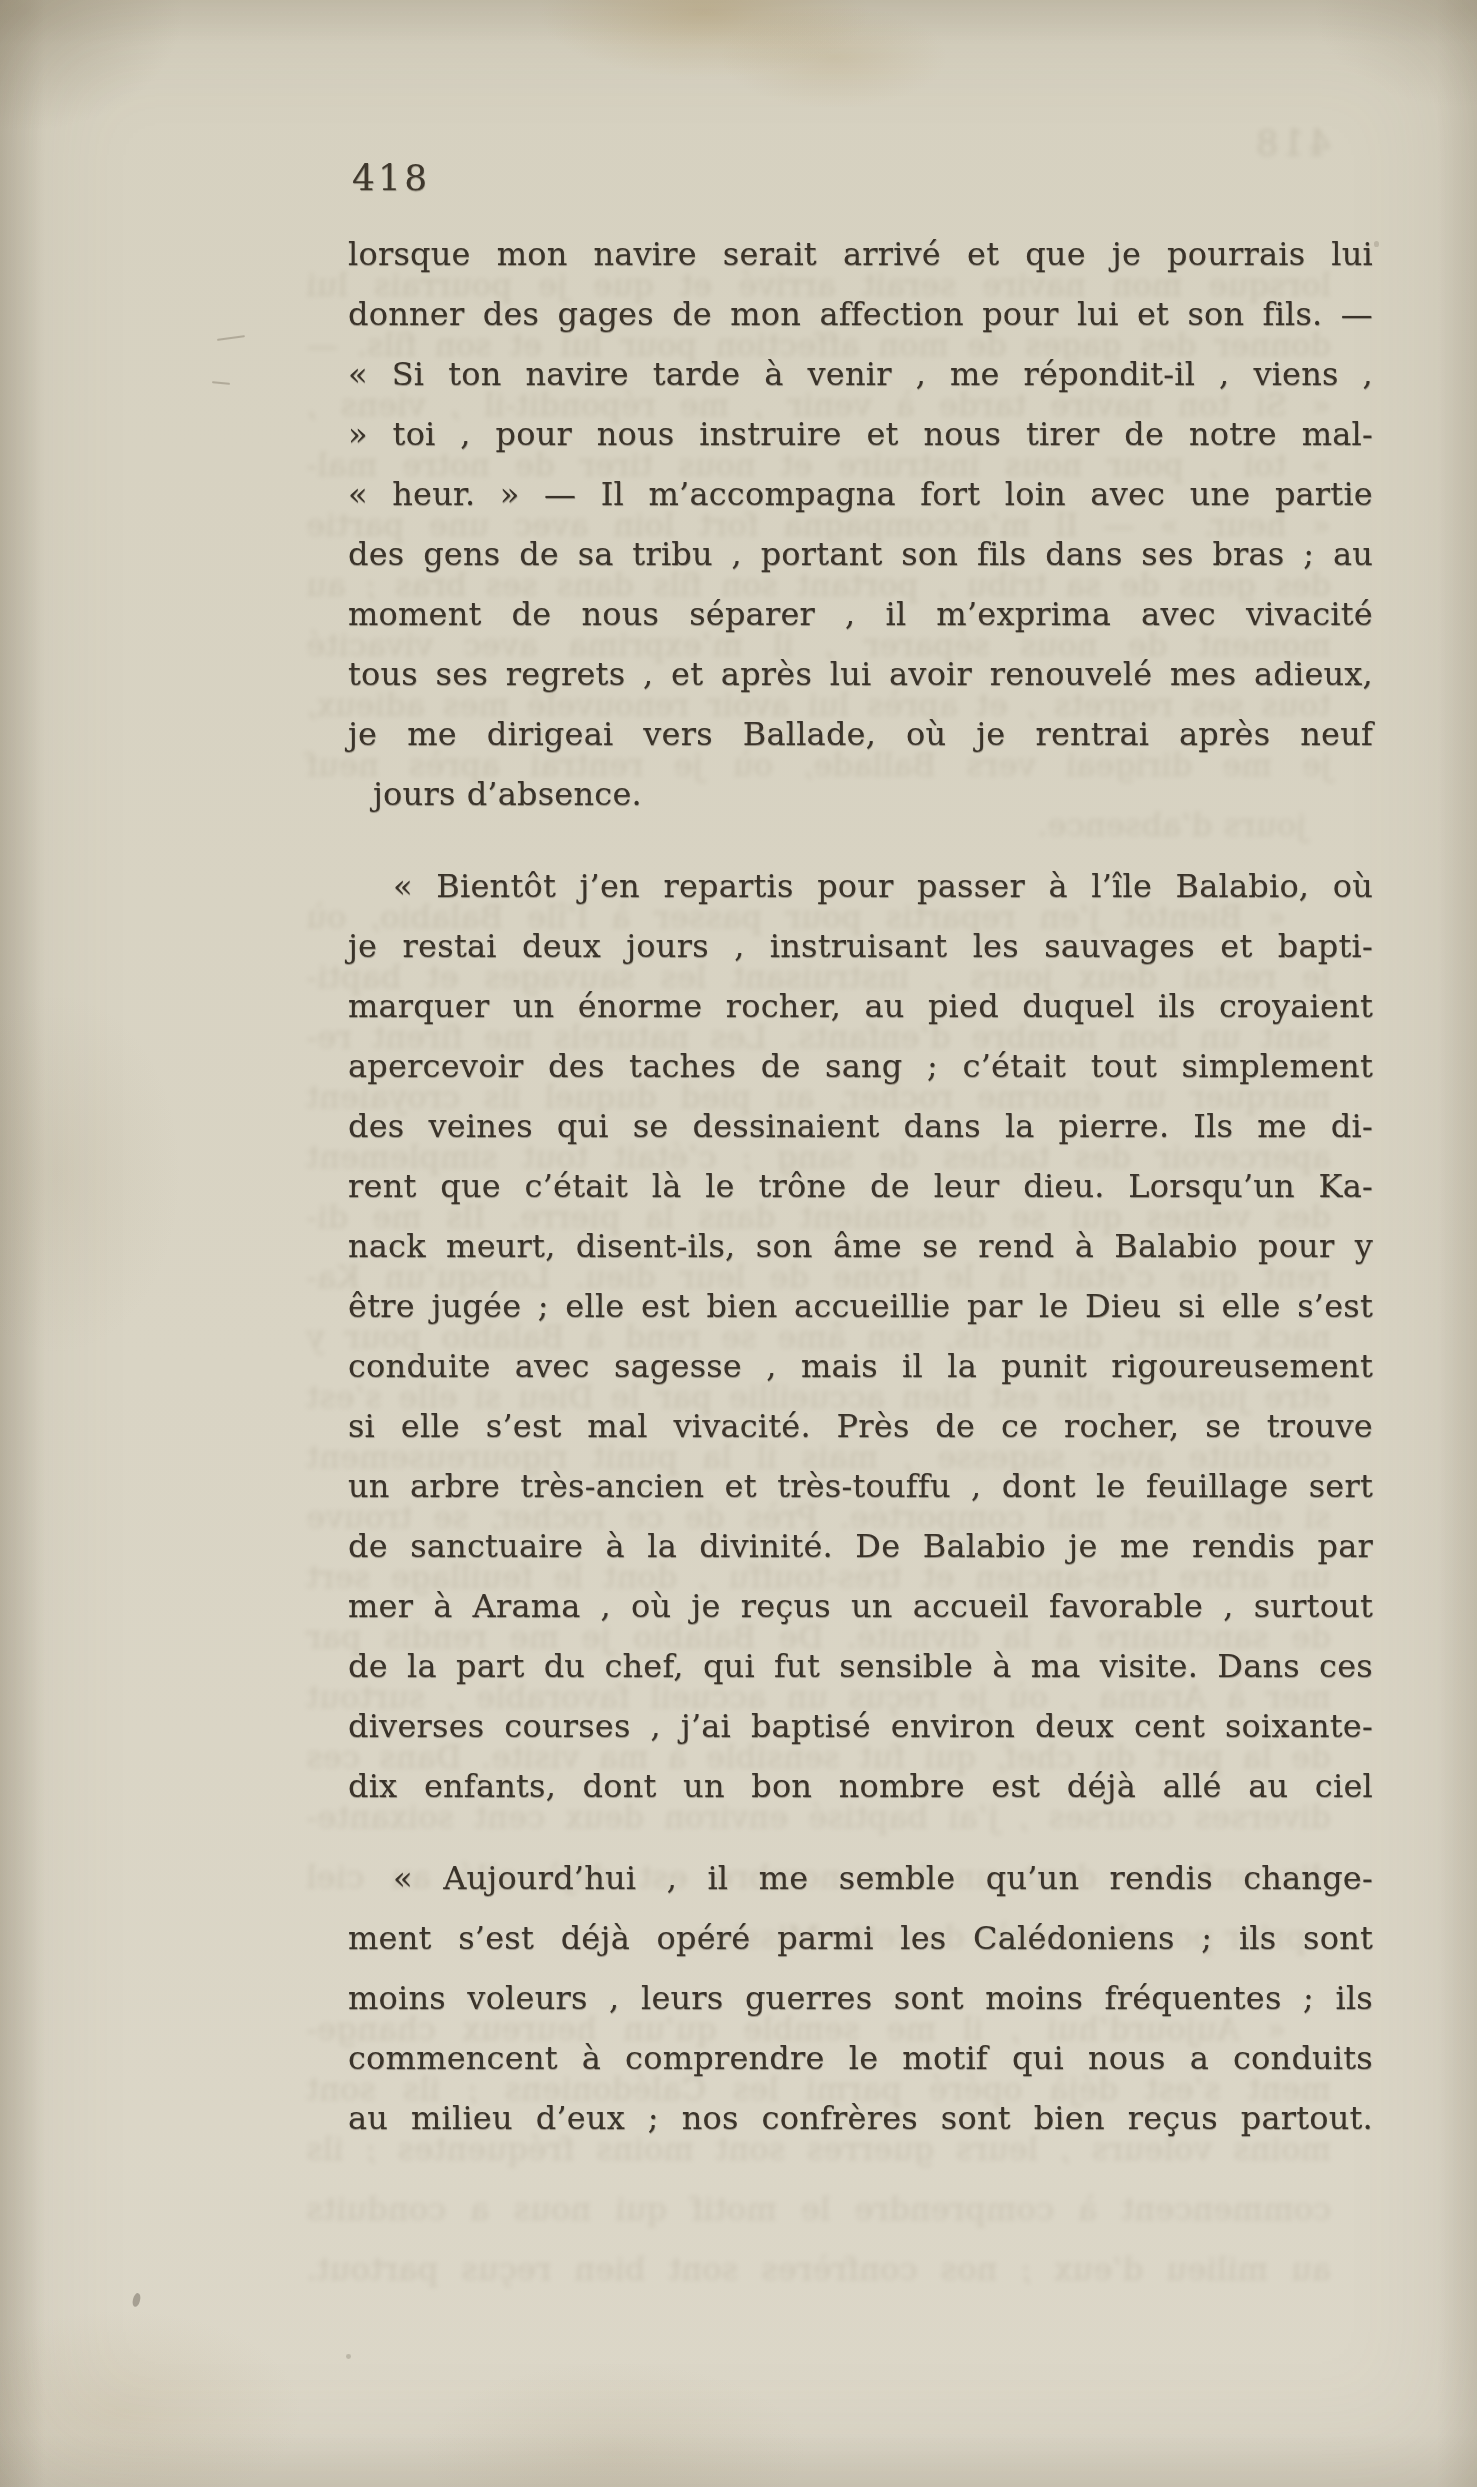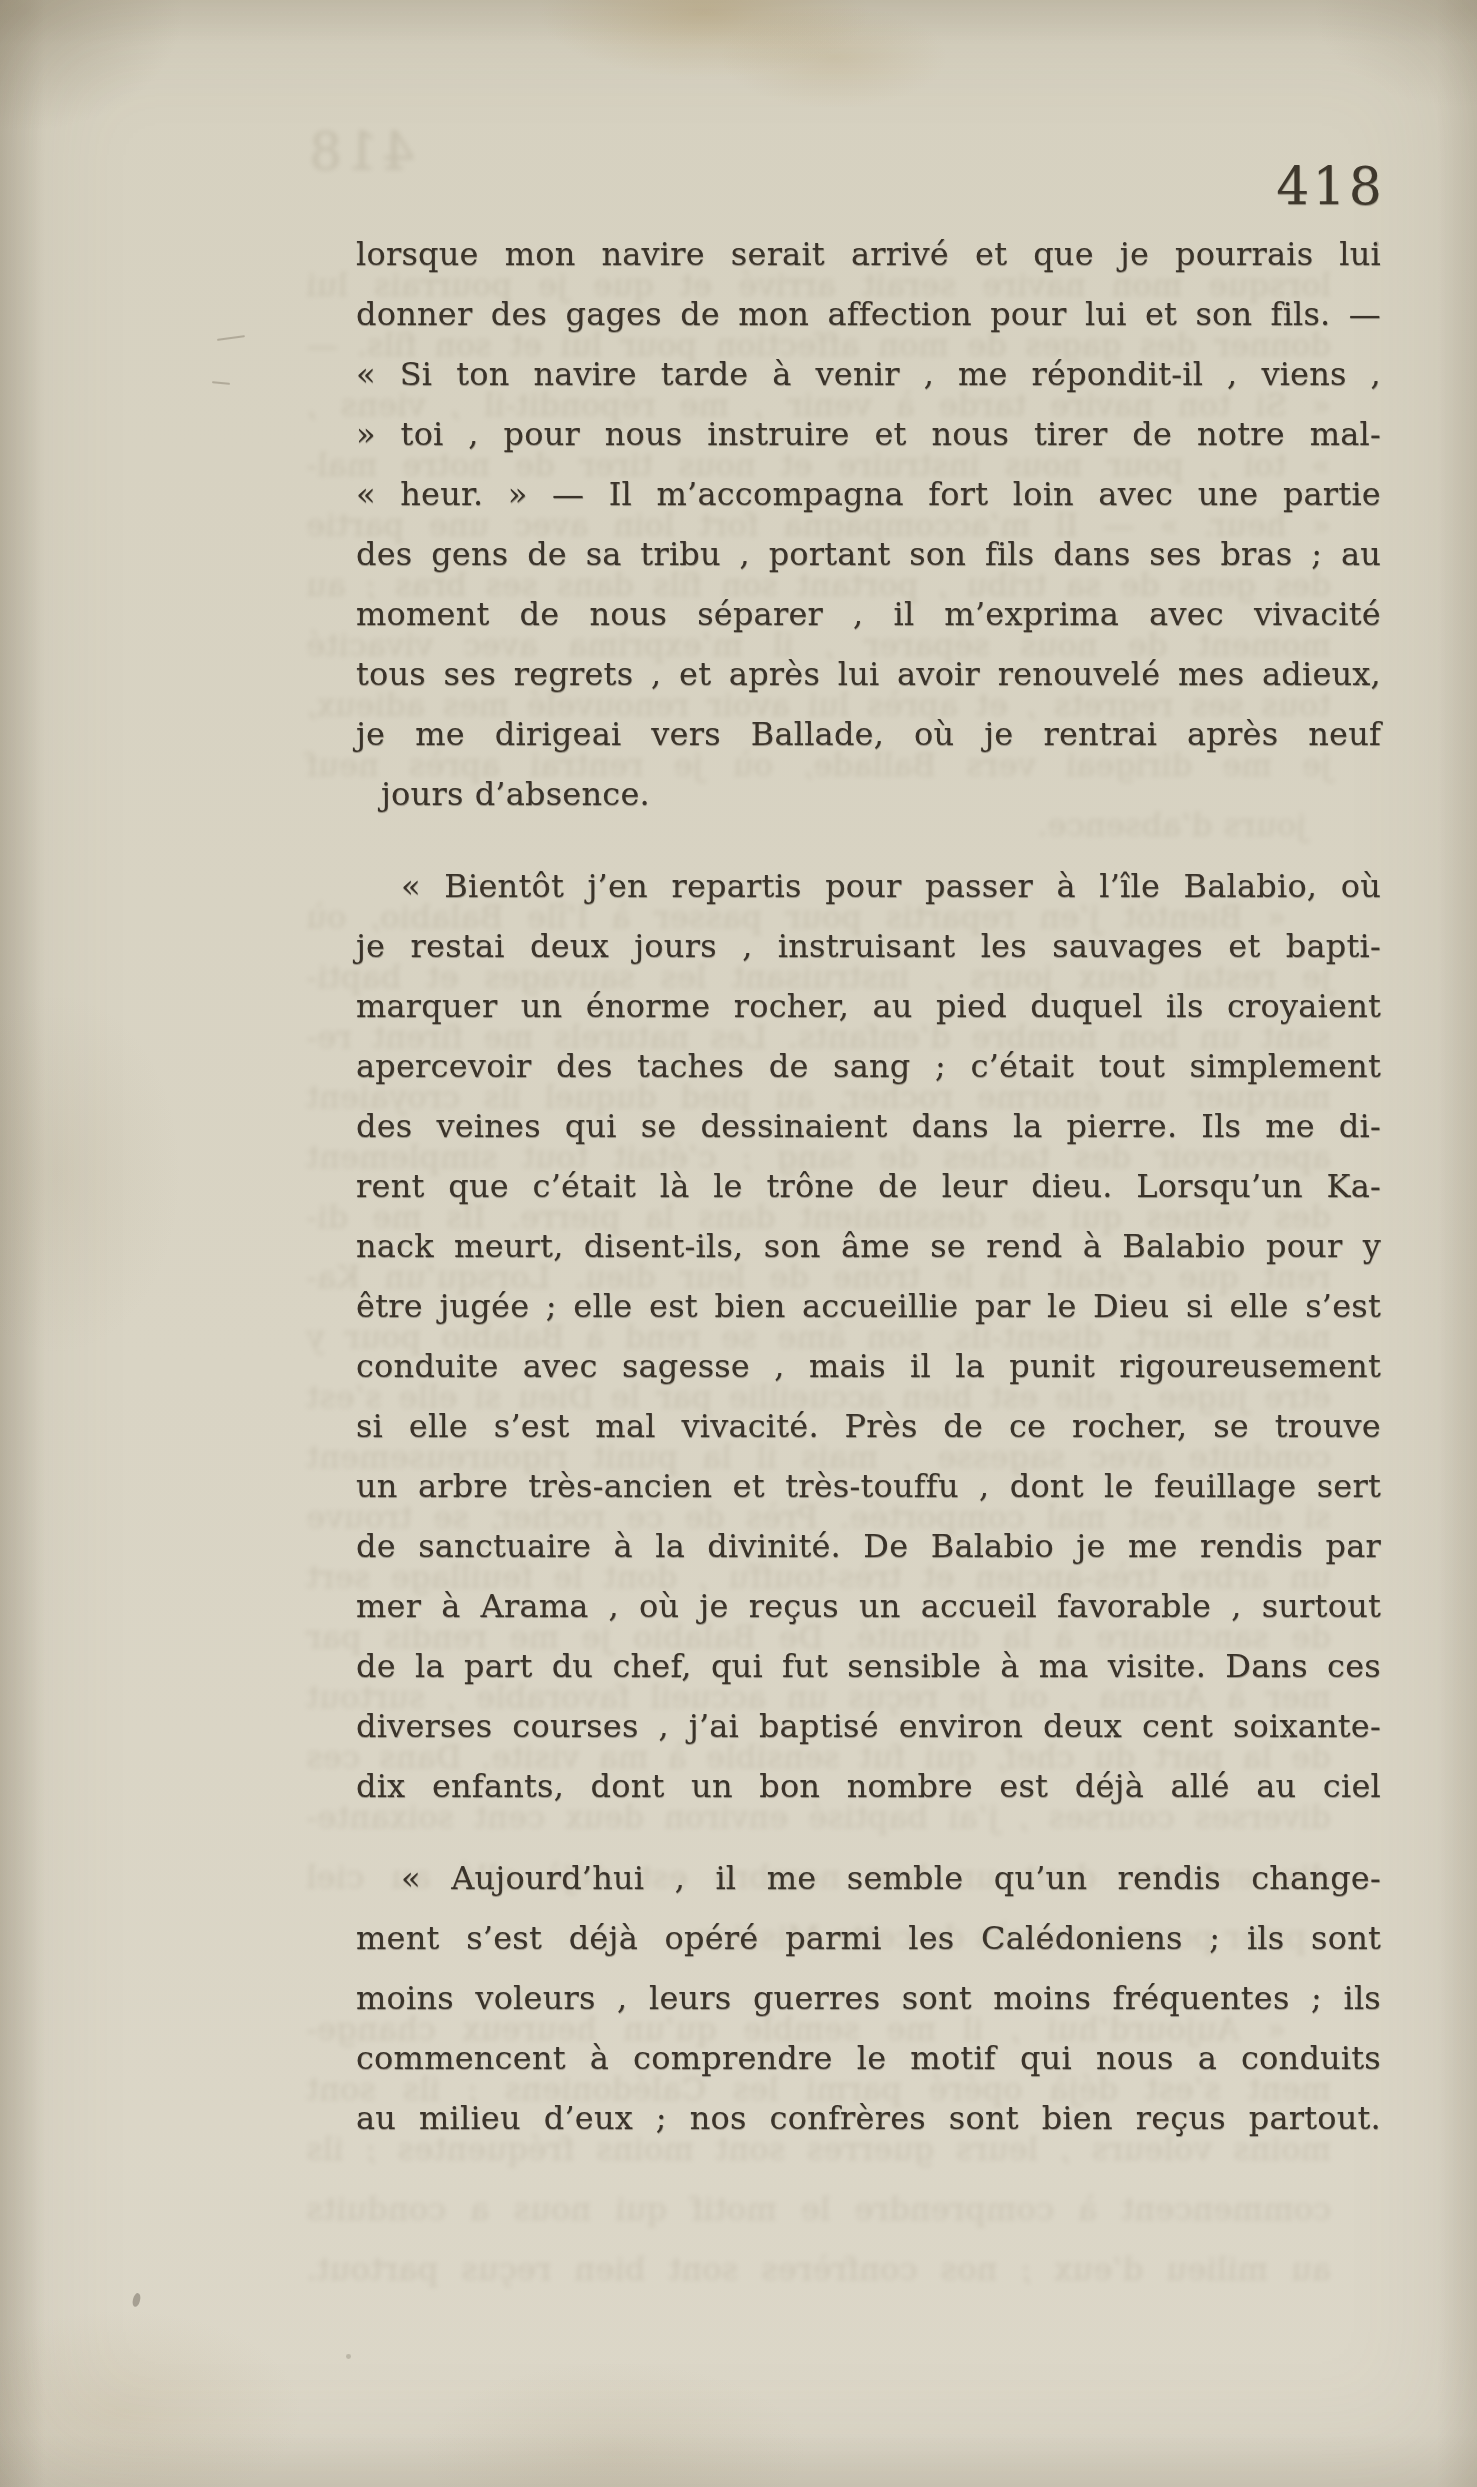--- a/index.html
+++ b/index.html
@@ -31,9 +31,9 @@
 
   .pagenum {
     position: absolute;
-    top: 160px; left: 360px; width: 1025px;
-    text-align: right;
-    font-size: 52px; line-height: 1;
+    top: 160px; left: 352px; width: 1025px;
+    text-align: left;
+    font-size: 36px; line-height: 1;
     color: #3f382d;
     letter-spacing: 3.2px;
     text-shadow: 0.4px 0.6px 0.8px rgba(58,50,40,0.45);

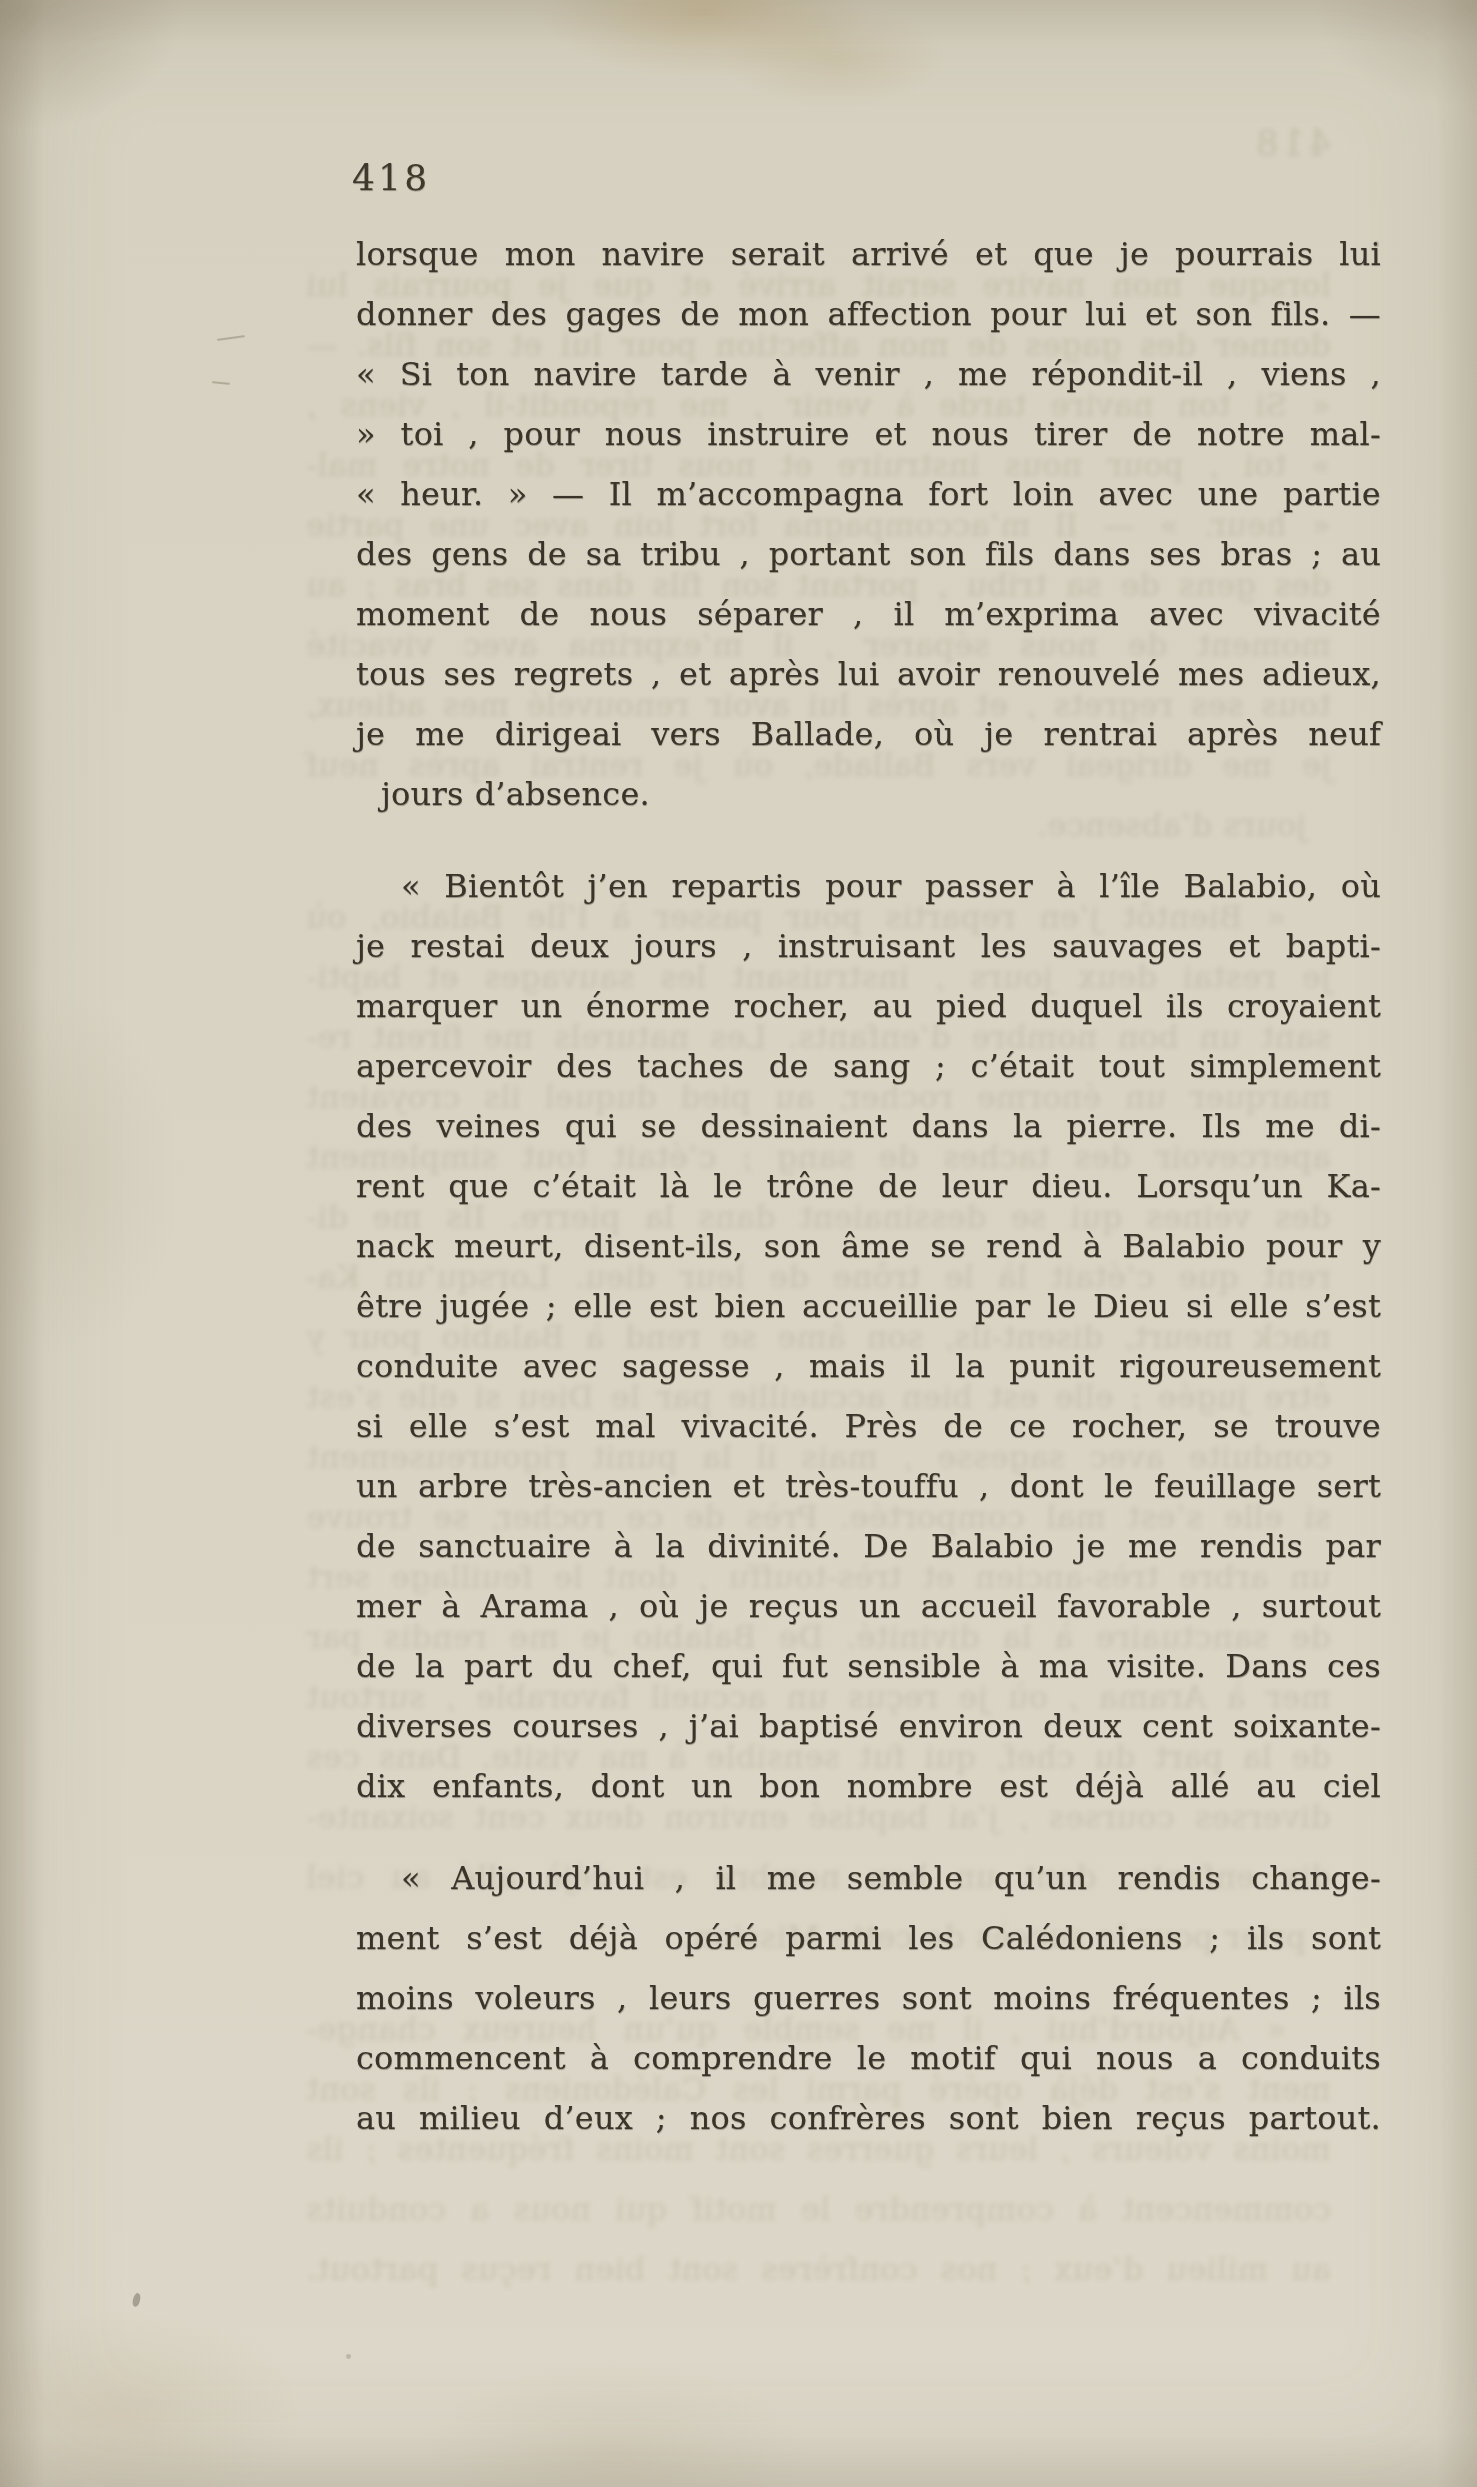--- a/index.html
+++ b/index.html
@@ -41,7 +41,7 @@
 
   .text-block {
     position: absolute;
-    left: 356px; top: 224px; width: 1025px;
+    left: 348px; top: 224px; width: 1025px;
     font-size: 32px; line-height: 60px;
     color: #3a332a;
     letter-spacing: 0.2px;

